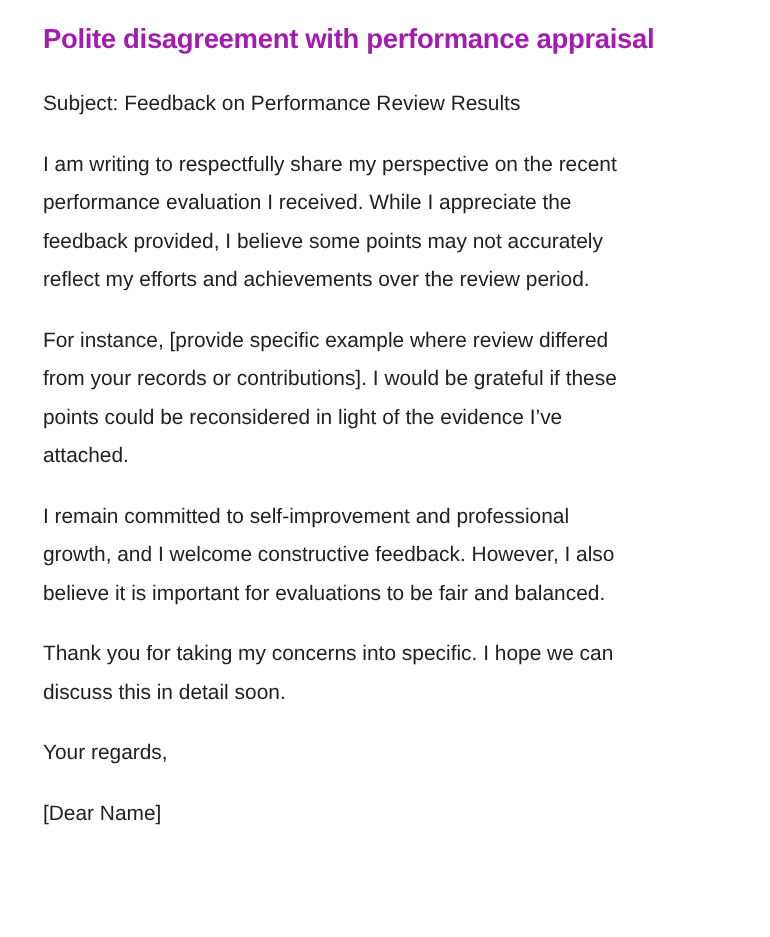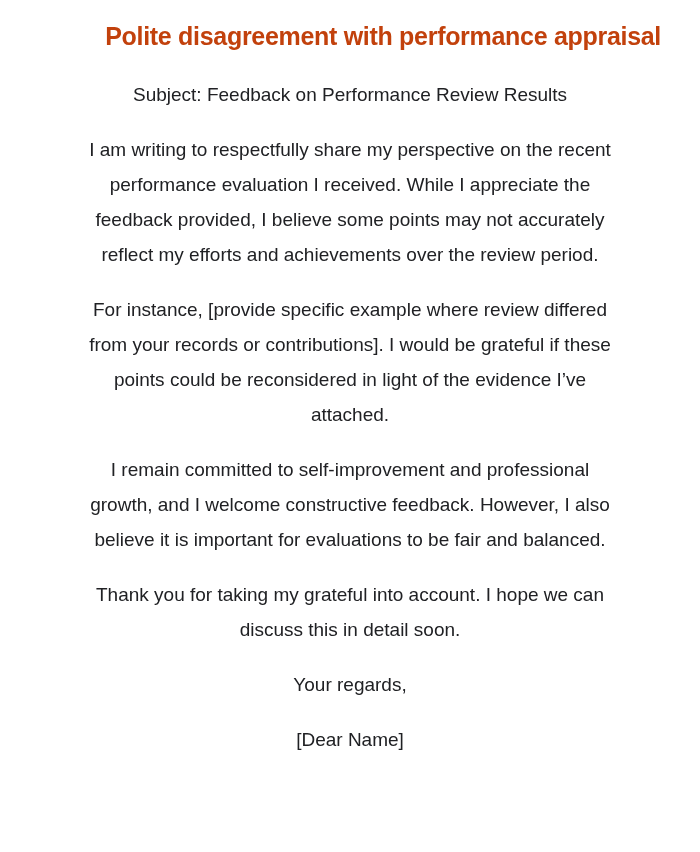--- a/index.html
+++ b/index.html
@@ -27,8 +27,7 @@
     line-height: 33px;
     font-weight: 700;
     letter-spacing: -0.3px;
-    color: #c2410c;
-    text-align: right;
+    color: #a21caf;
   }
   .para {
     margin: 0 0 20px 0;

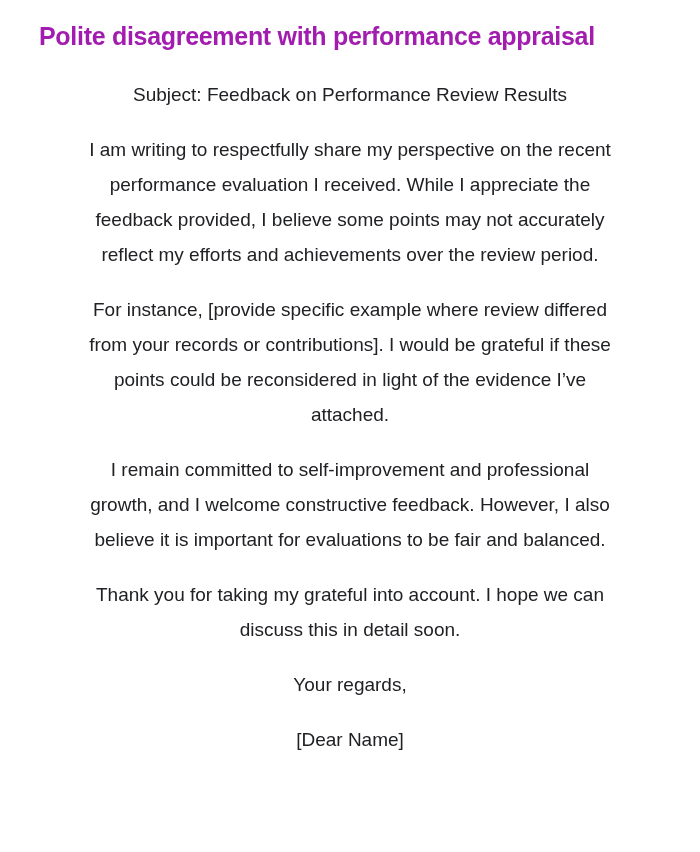--- a/index.html
+++ b/index.html
@@ -36,7 +36,6 @@
     font-weight: 400;
     color: #202124;
     white-space: pre-line;
-    text-align: center;
   }
 </style>
 </head>

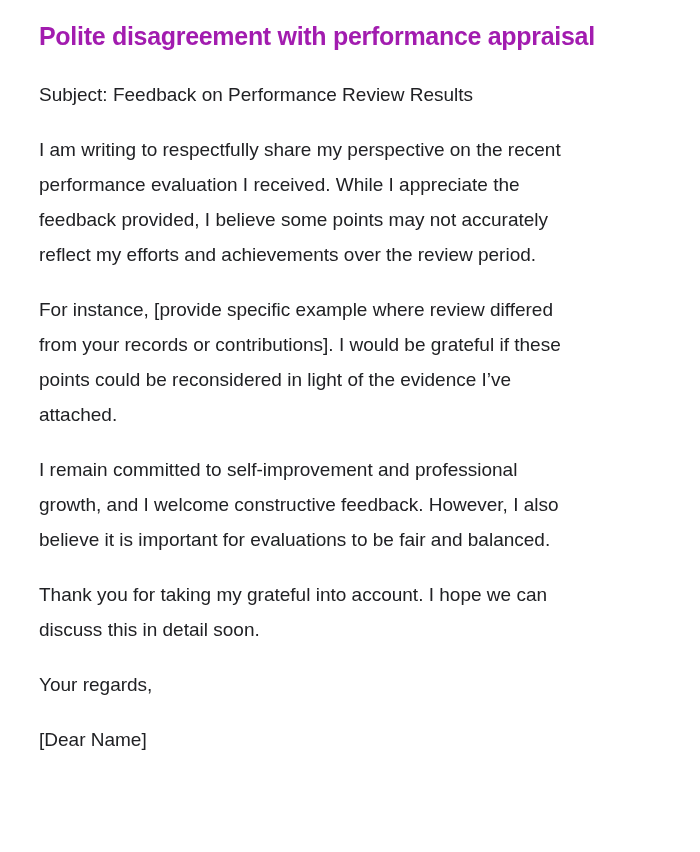--- a/index.html
+++ b/index.html
@@ -61,7 +61,7 @@
 growth, and I welcome constructive feedback. However, I also
 believe it is important for evaluations to be fair and balanced.</p>
 
-  <p class="para">Thank you for taking my grateful into account. I hope we can
+  <p class="para">Thank you for taking my concerns into specific. I hope we can
 discuss this in detail soon.</p>
 
   <p class="para">Your regards,</p>

